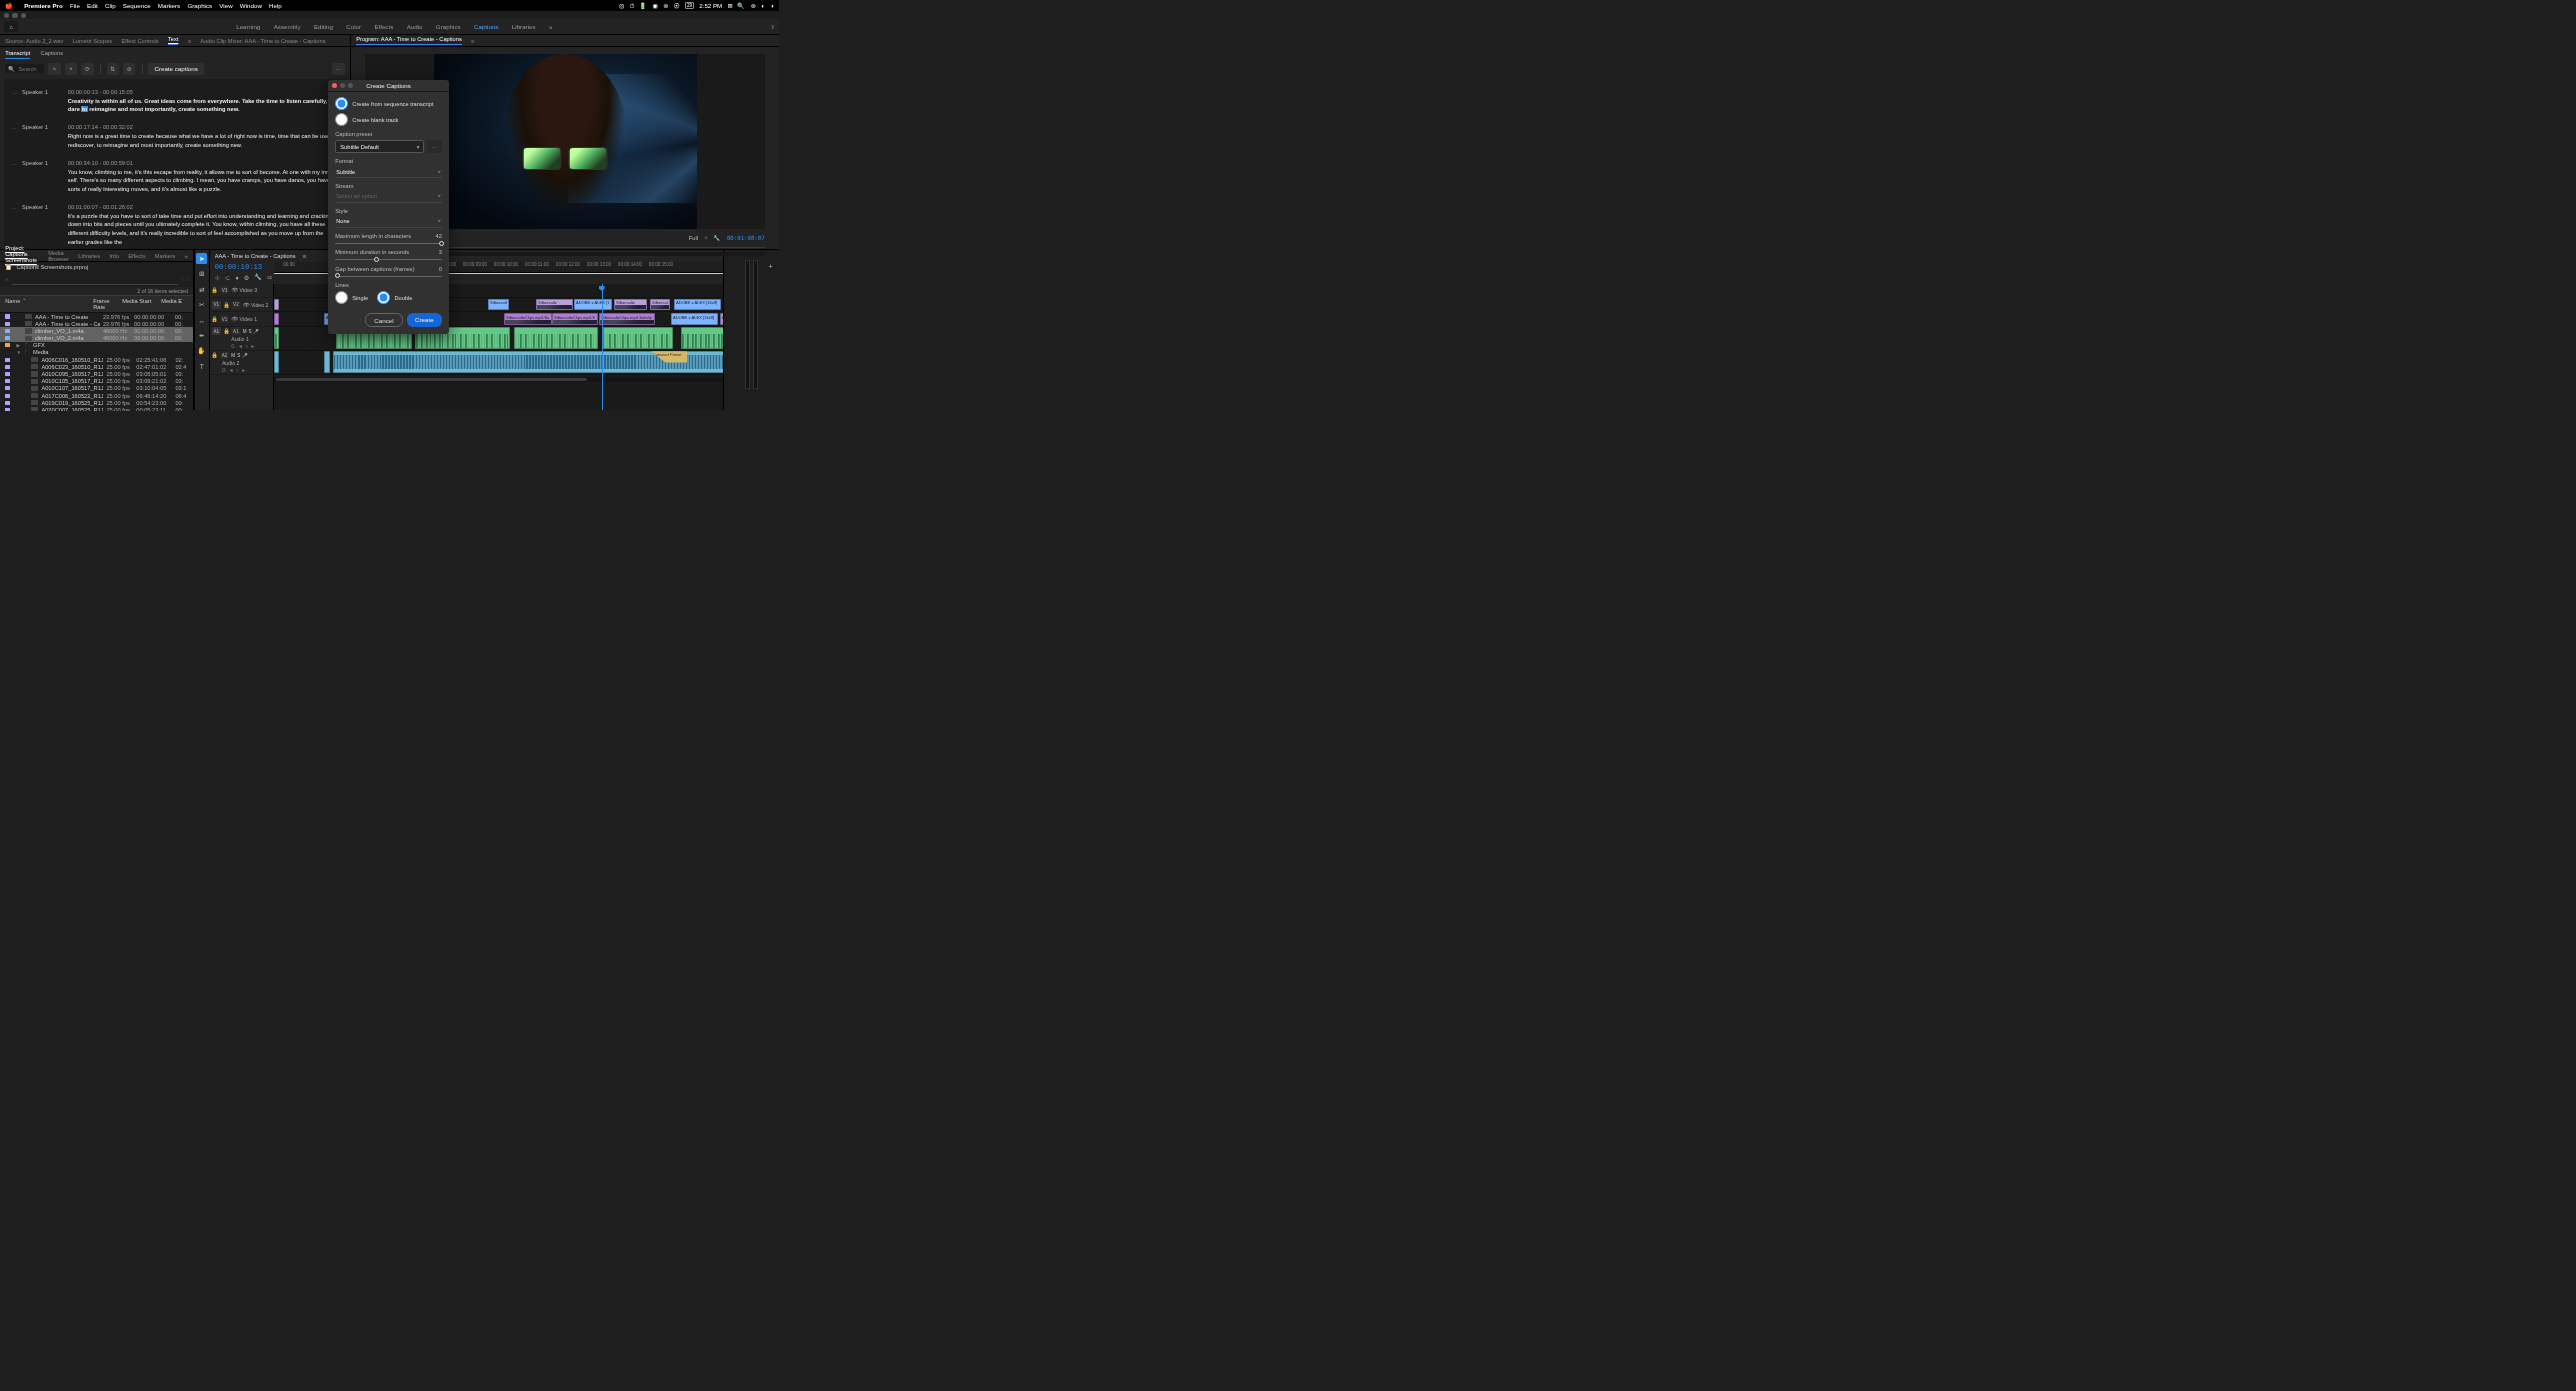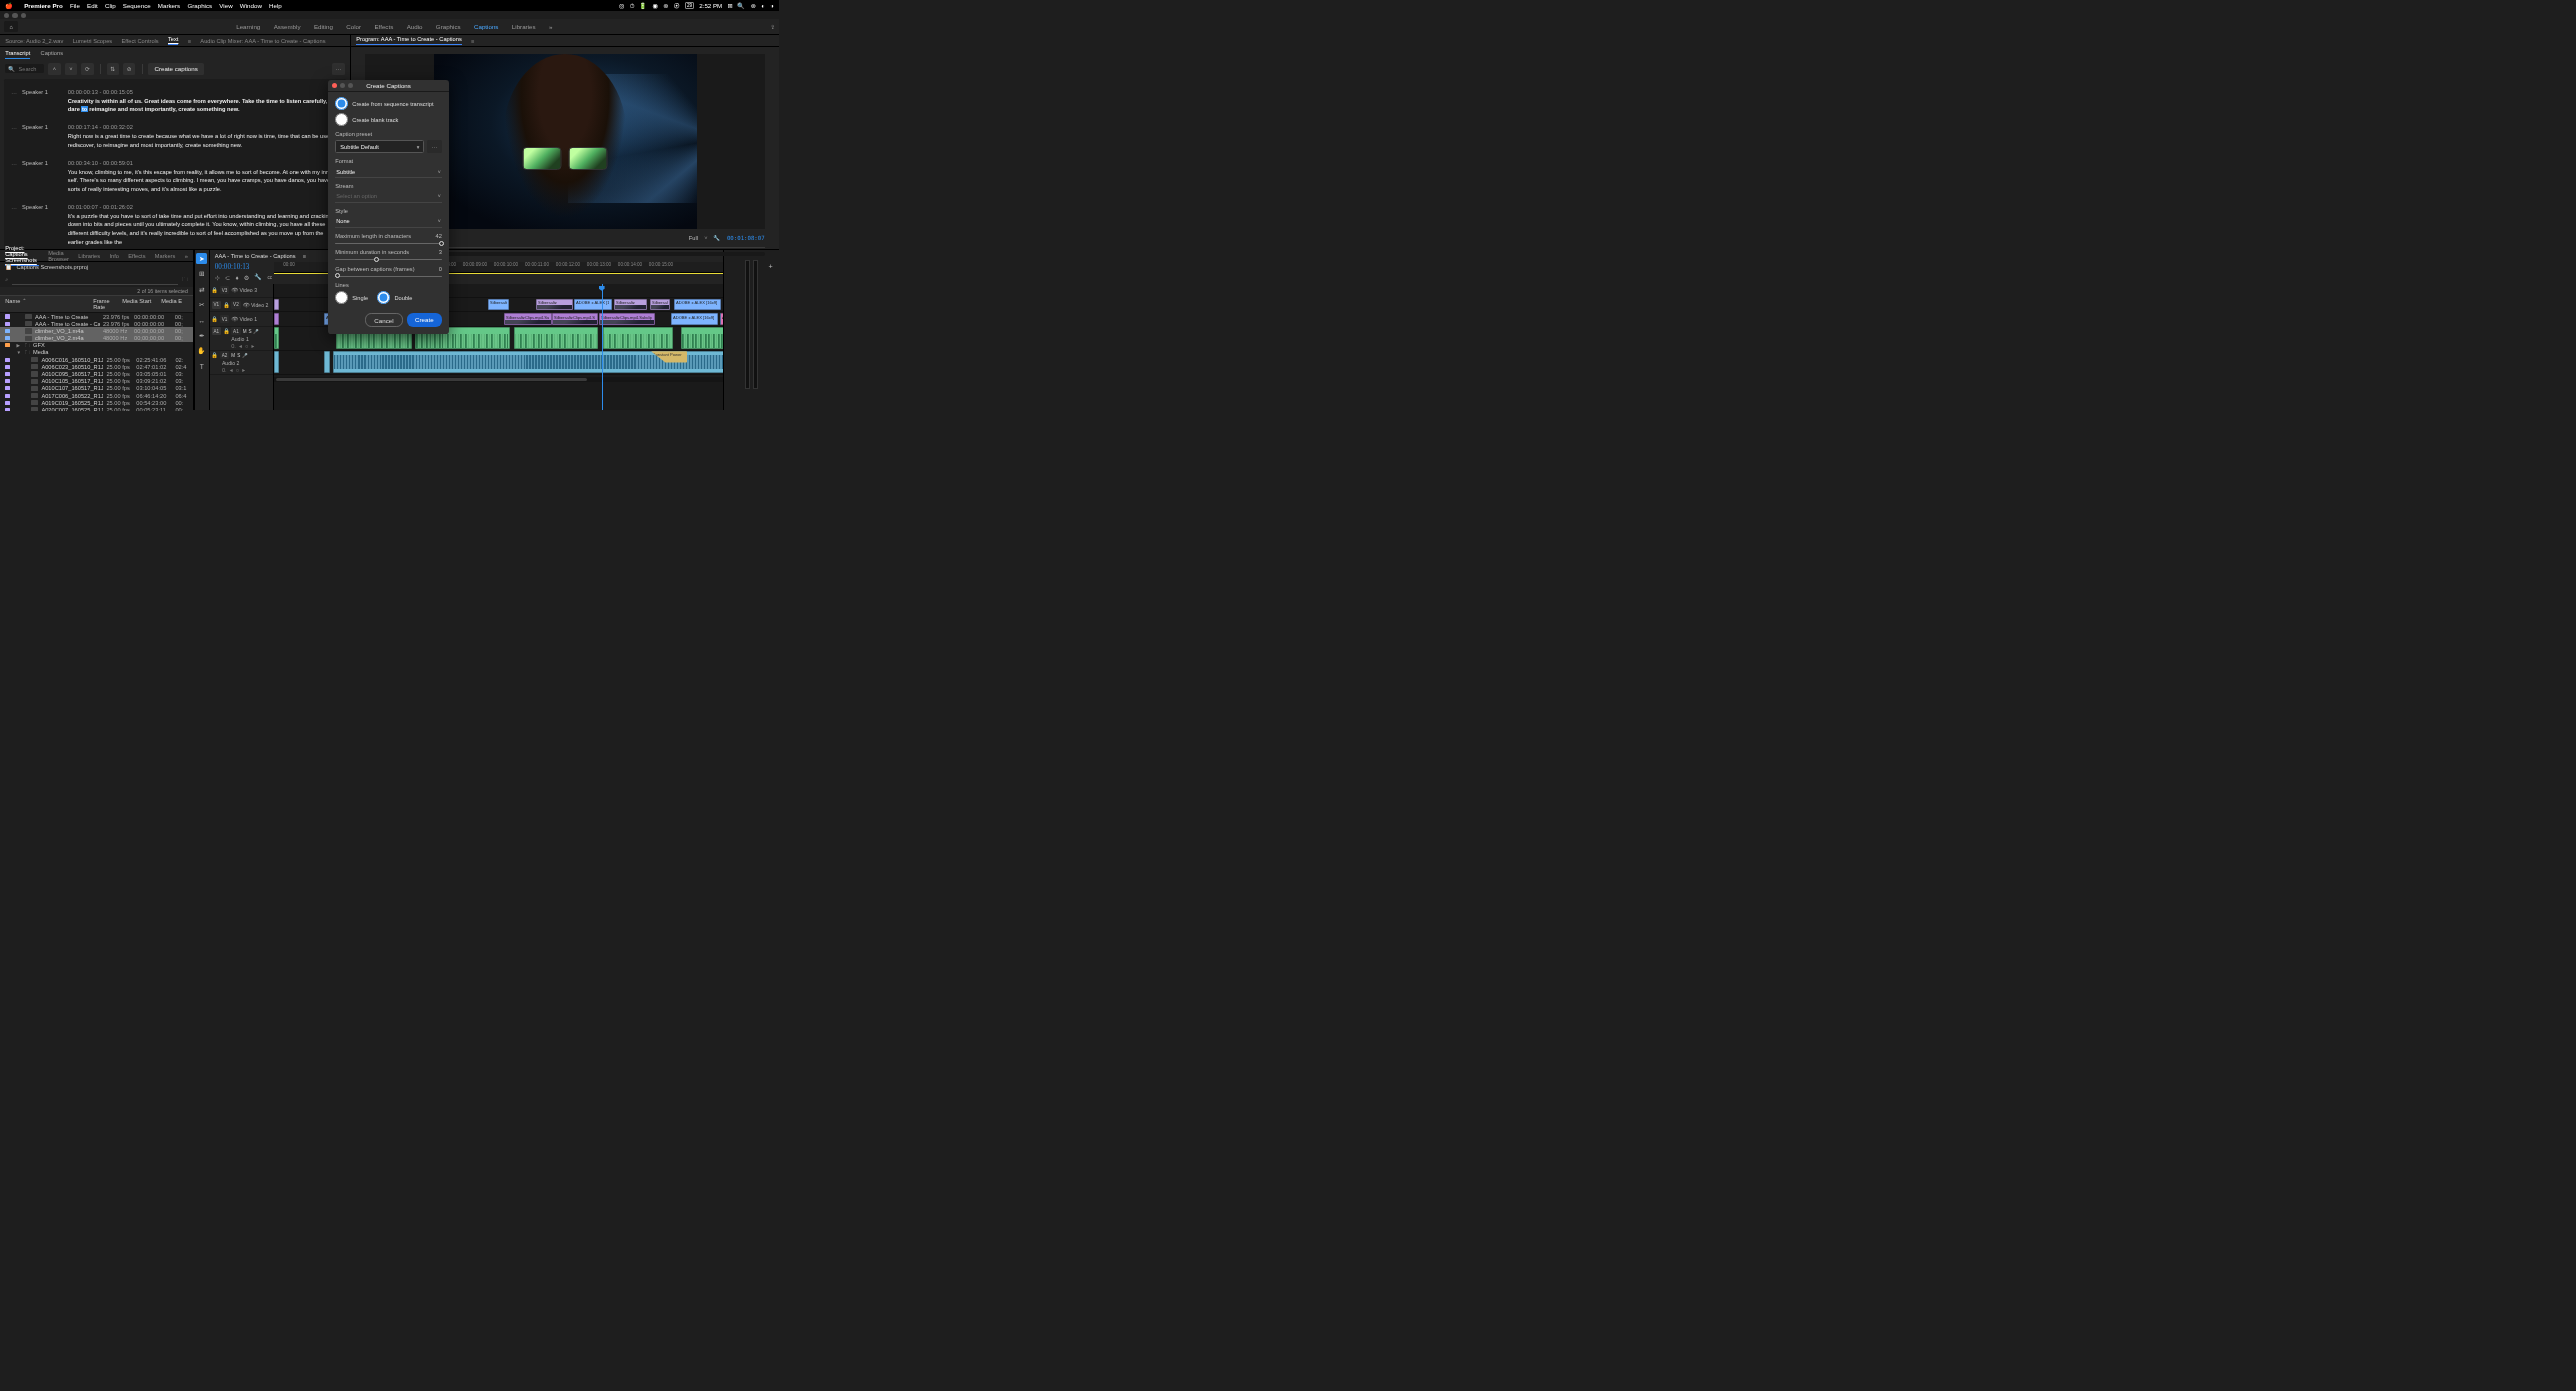--- a/index.html
+++ b/index.html
@@ -338,7 +338,7 @@
 .timecode {
   color: #2D8CEB;
   font-size: 7.2px;
-  font-family: Liberation Serif, serif;
+  font-family: Liberation Mono, monospace;
   padding: 1px 5.2px 0;
 }
 .timeline-tools {

